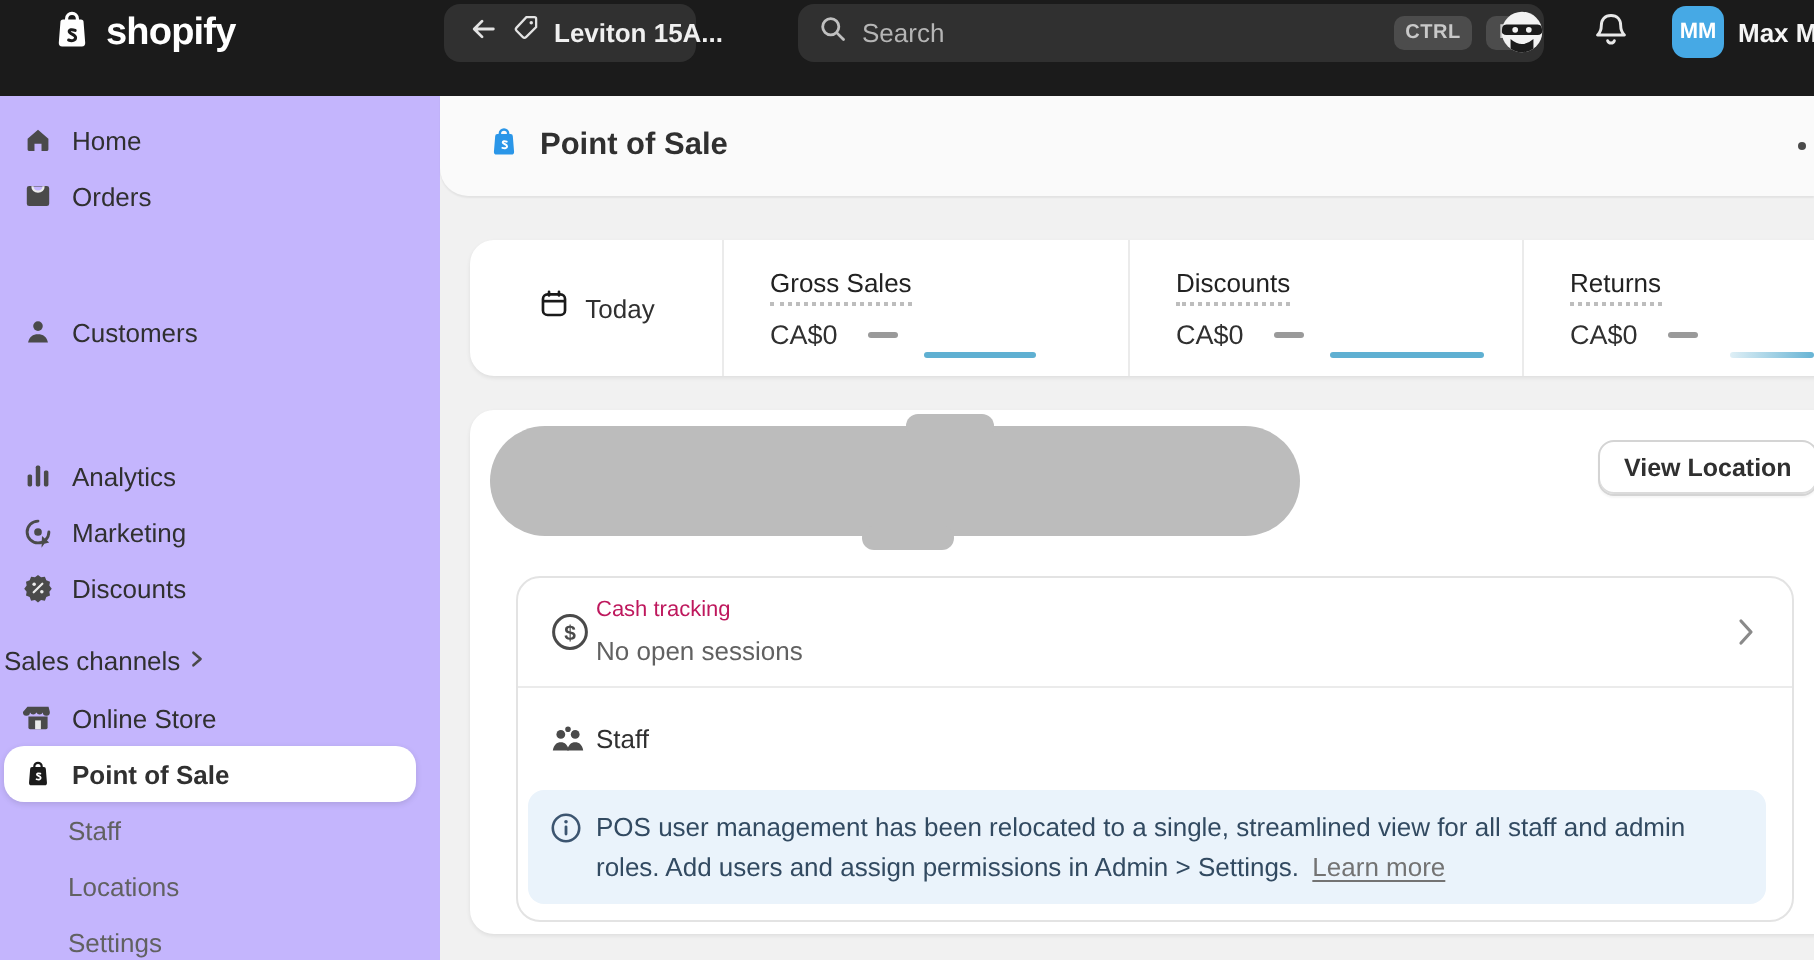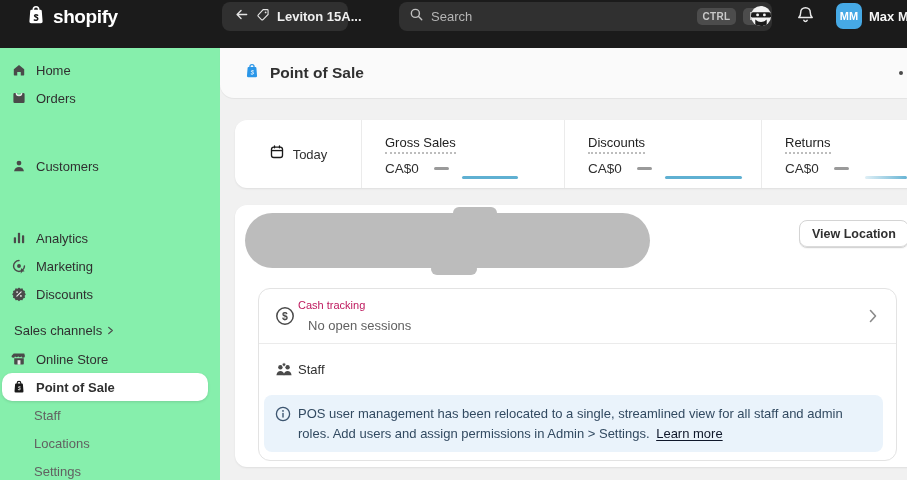--- a/index.html
+++ b/index.html
@@ -26,7 +26,7 @@
   #username { color:#f5f5f5; font-size:13px; font-weight:700; white-space:nowrap; }
 
   
-  #sidebar { position:absolute; left:0; top:48px; width:220px; height:432px; background:#86efac; }
+  #sidebar { position:absolute; left:0; top:48px; width:220px; height:432px; background:#c4b5fd; }
   .nav-item { position:absolute; left:2px; width:206px; height:28px; display:flex; align-items:center; padding-left:8px; gap:8px; border-radius:10px; cursor:pointer; }
   .nav-item .ic { width:18px; height:18px; display:flex; align-items:center; justify-content:center; }
   .nav-item .txt { font-size:13px; color:#303030; }

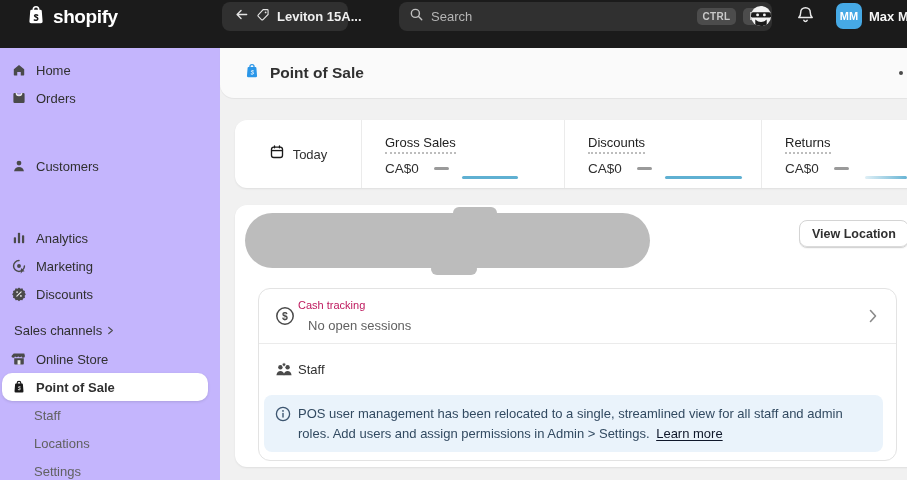--- a/index.html
+++ b/index.html
@@ -33,7 +33,7 @@
   .nav-item.selected { background:#ffffff; box-shadow:0 1px 3px rgba(0,0,0,0.12); }
   .nav-item.selected .txt { font-weight:700; }
   #sales-channels-hdr { position:absolute; left:2px; top:271px; height:22px; display:flex; align-items:center; gap:4px; cursor:pointer; }
-  #sales-channels-hdr .txt { font-size:13px; color:#303030;margin-left:12px; }
+  #sales-channels-hdr .txt { font-size:13px; color:#303030; }
   .sub-item { position:absolute; left:2px; width:206px; height:28px; display:flex; align-items:center; padding-left:32px; cursor:pointer; }
   .sub-item .txt { font-size:13px; color:#616161; }
 

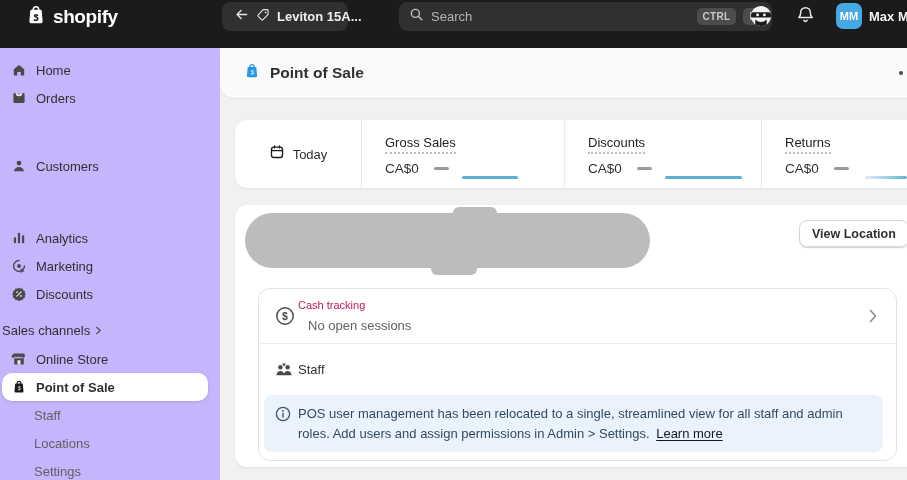--- a/index.html
+++ b/index.html
@@ -72,7 +72,7 @@
   #row-cash { position:absolute; left:0; top:0; width:100%; height:54px; cursor:pointer; }
   #row-cash .ic { position:absolute; left:16px; top:17px; }
   #row-cash .title { position:absolute; left:39px; top:10px; font-size:11px; color:#be185d; }
-  #row-cash .subtitle { position:absolute; left:49px; top:29px; font-size:13px; color:#616161; }
+  #row-cash .subtitle { position:absolute; left:39px; top:29px; font-size:13px; color:#616161; }
   #row-cash .chev { position:absolute; right:17px; top:20px; }
   #inner-divider { position:absolute; left:0; top:54px; width:100%; height:1px; background:#ebebeb; }
   #row-staff { position:absolute; left:0; top:55px; width:100%; height:51px; }

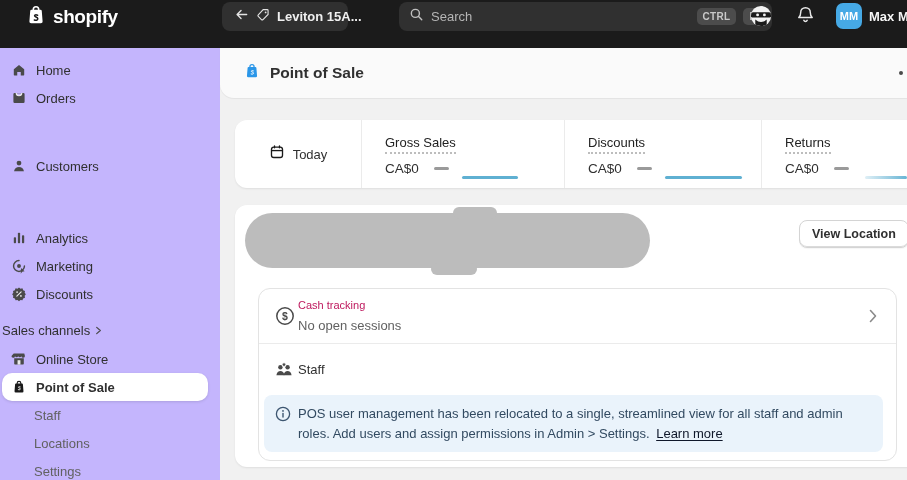--- a/index.html
+++ b/index.html
@@ -82,7 +82,7 @@
   #pos-banner { position:absolute; left:5px; top:106px; width:619px; height:57px; background:#eaf3fb; border-radius:8px; }
   #pos-banner .ic { position:absolute; left:11px; top:11px; }
   #banner-text { position:absolute; left:34px; top:9px; width:552px; font-size:13px; line-height:19.5px; color:#324a61; }
-  #banner-link { text-decoration:underline; text-underline-offset:2px; color:#0f172a; cursor:pointer; }
+  #banner-link { text-decoration:underline; text-underline-offset:2px; color:#737373; cursor:pointer; }
 </style>
 </head>
 <body>

